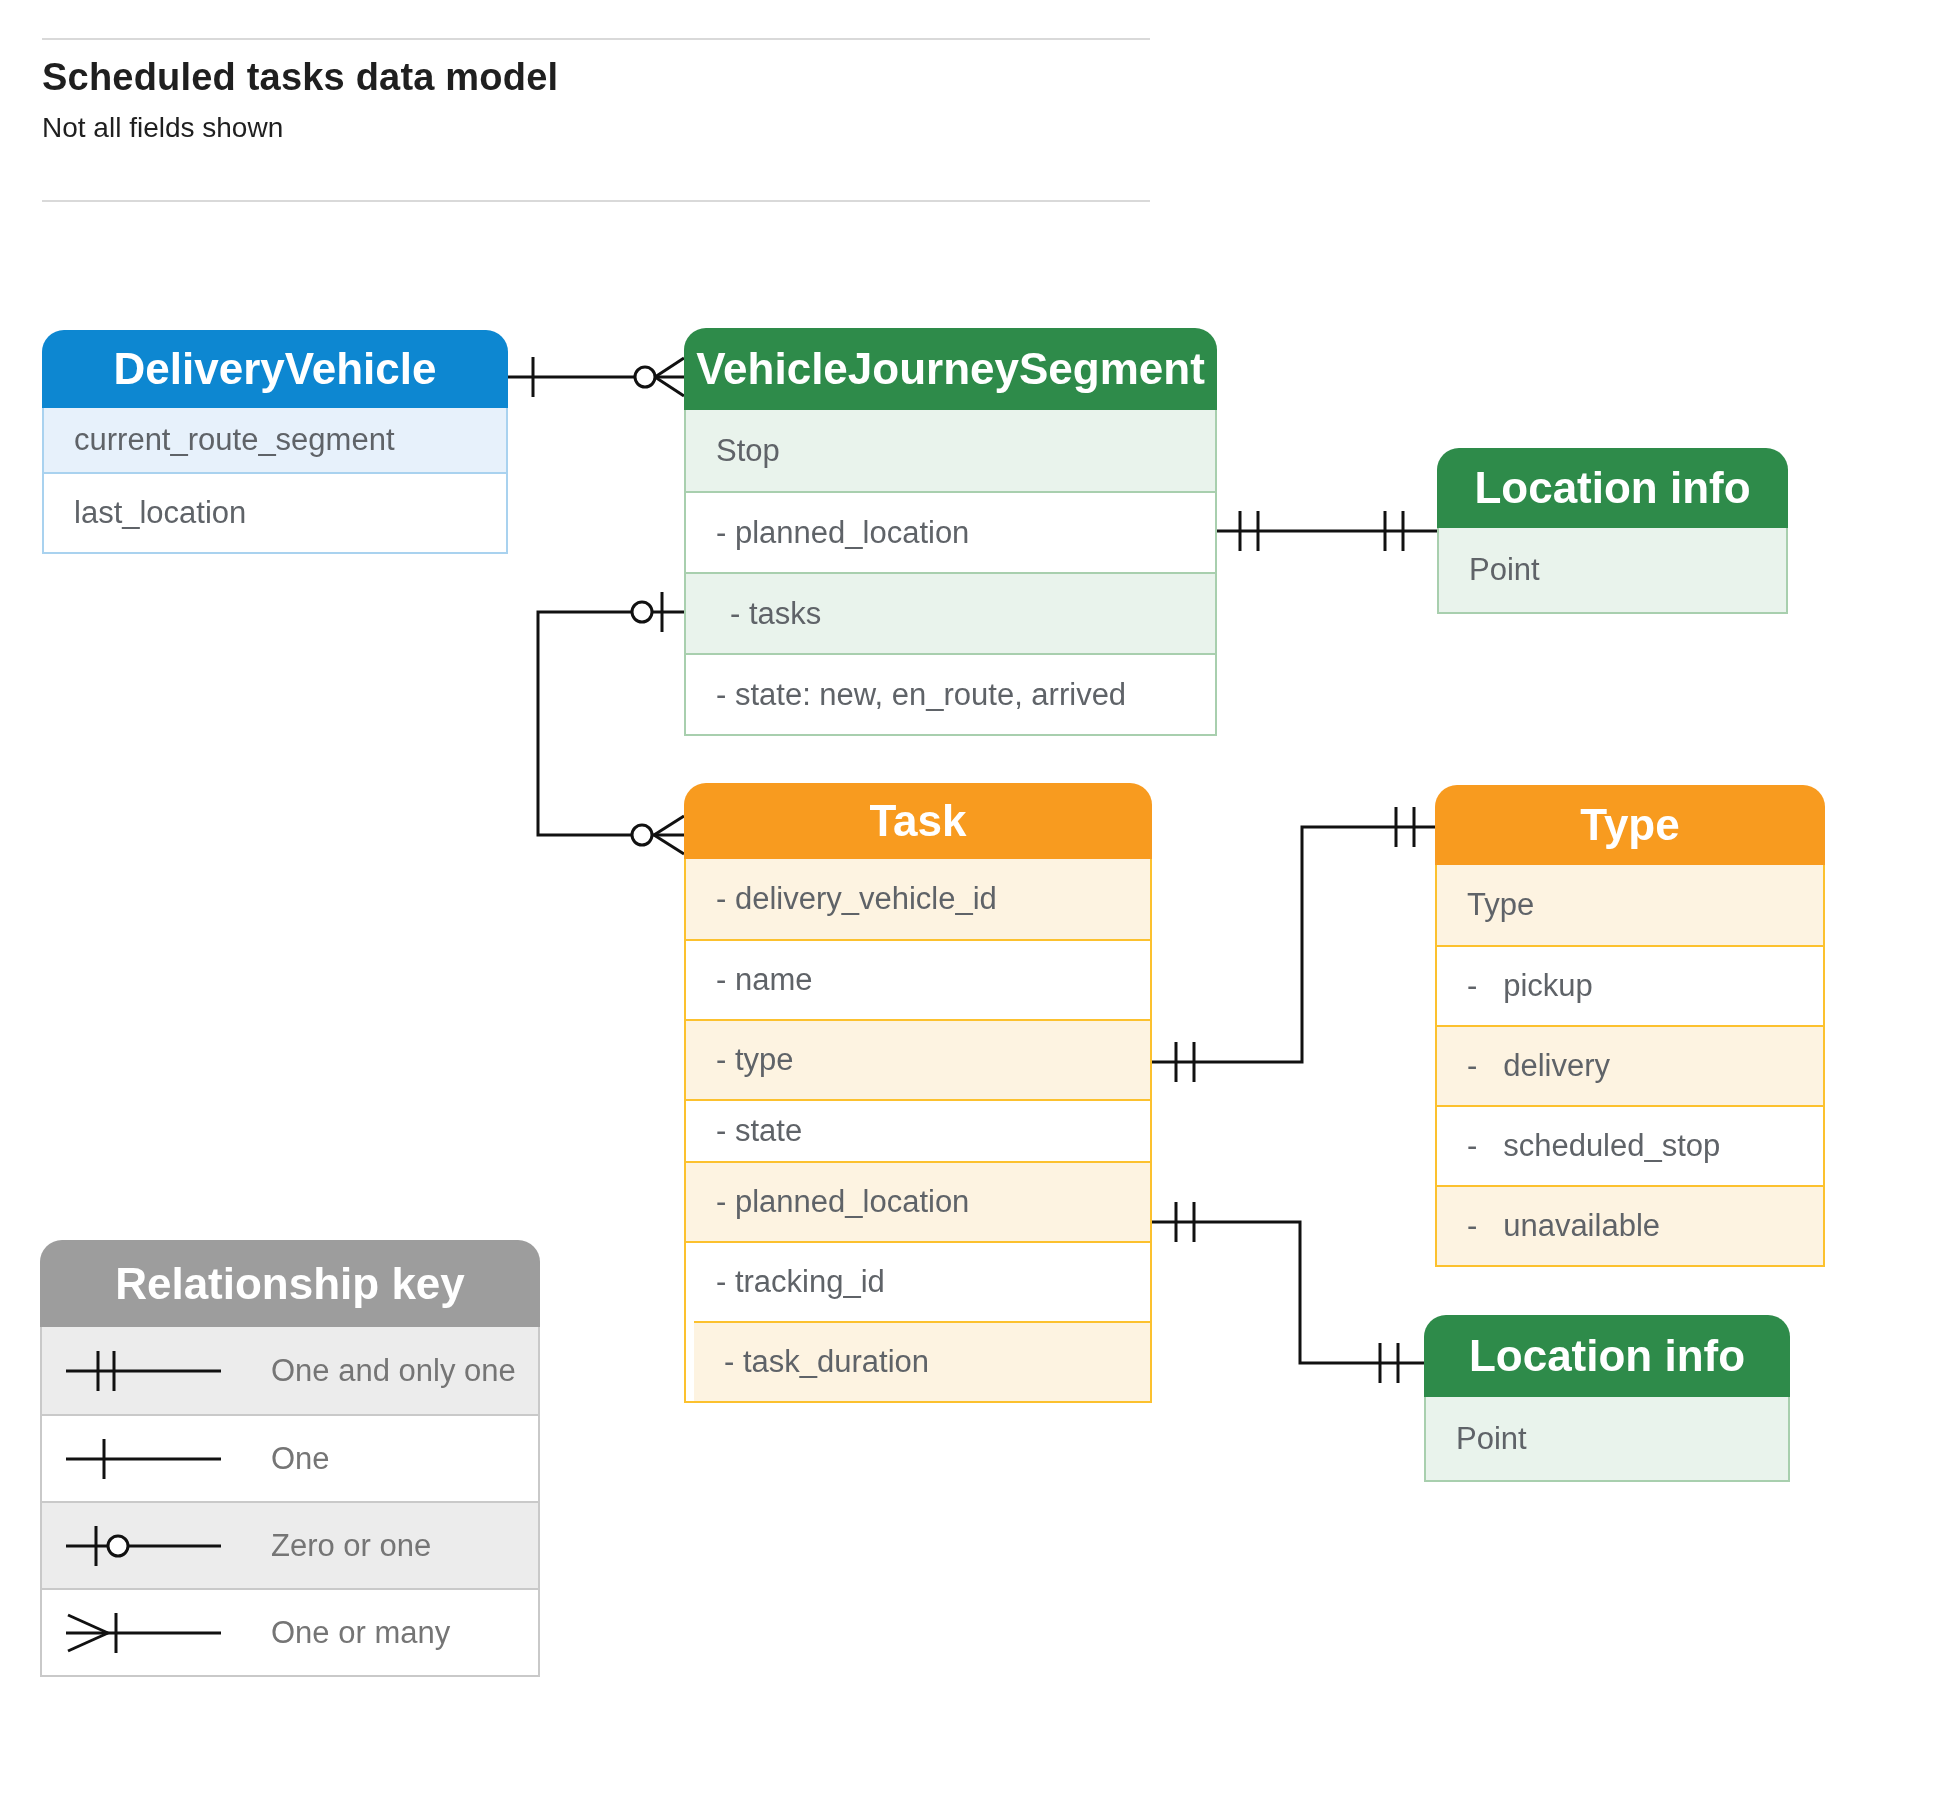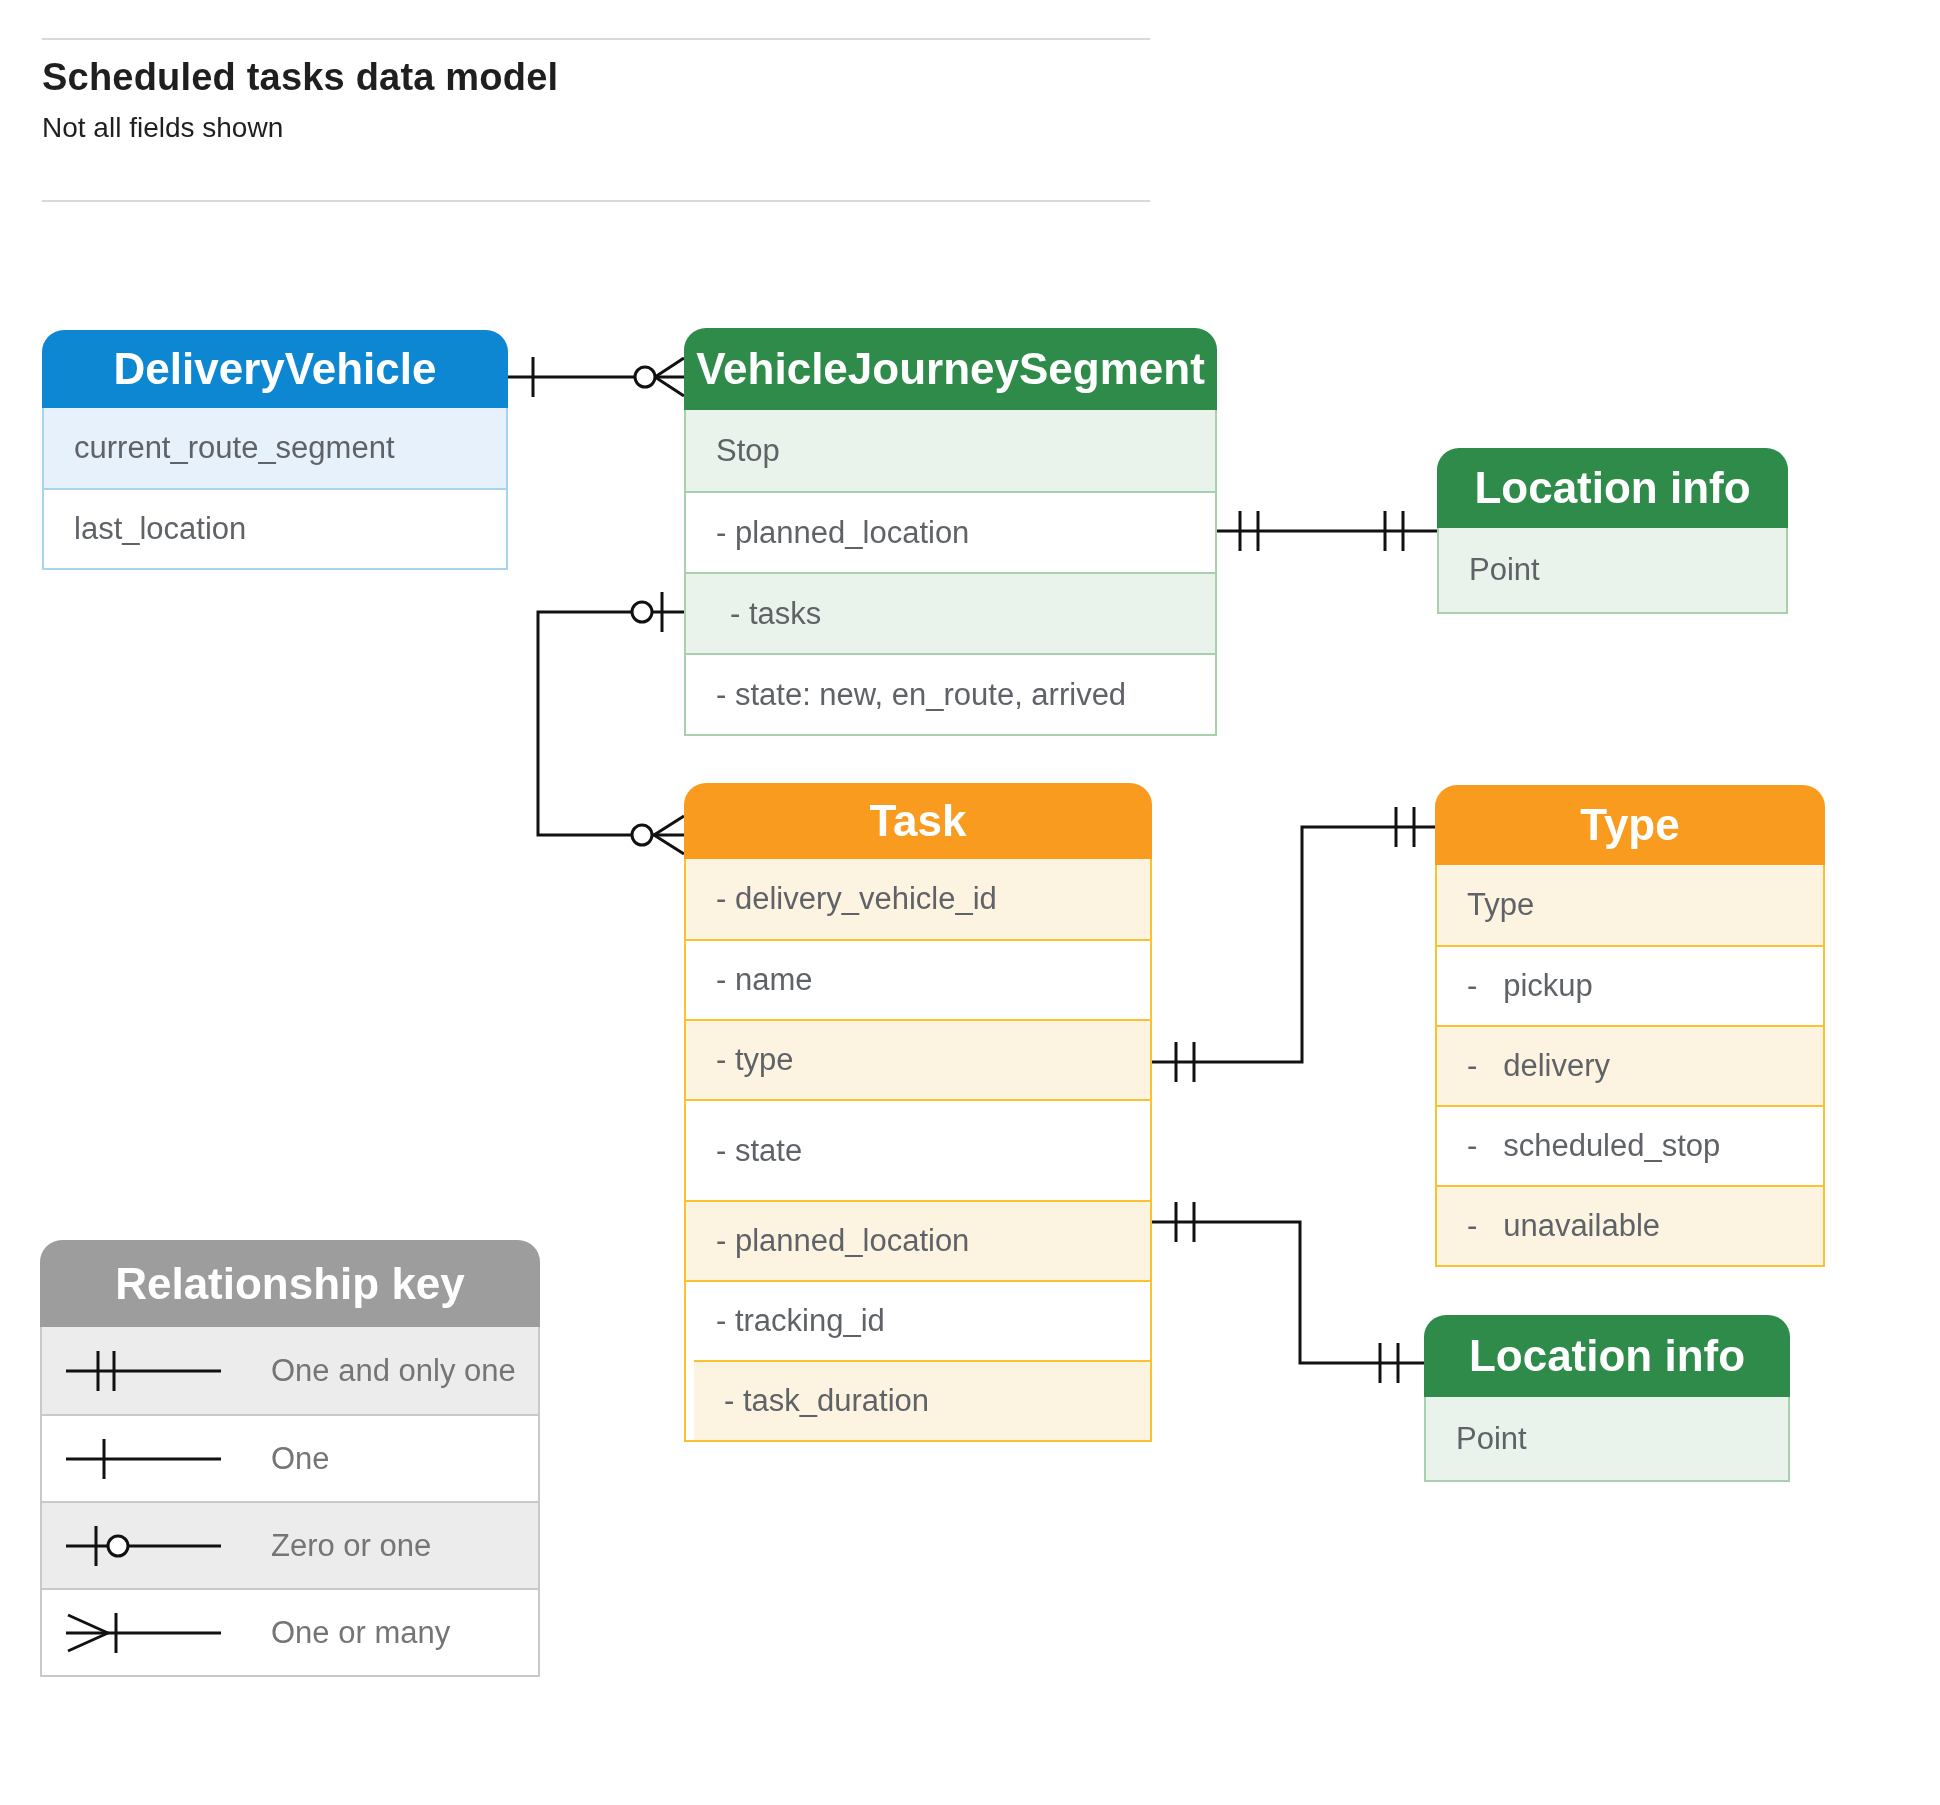--- a/index.html
+++ b/index.html
@@ -113,7 +113,7 @@
   <div class="entity e-blue" style="left:42px; top:330px; width:466px;">
     <div class="hdr" style="height:78px;">DeliveryVehicle</div>
     <div class="body">
-      <div class="row" style="height:80px;text-align:right;">
+      <div class="row" style="height:64px;text-align:right;">
           <span>current_route_segment</span>
         </div>
       <div class="row" style="height:80px;">

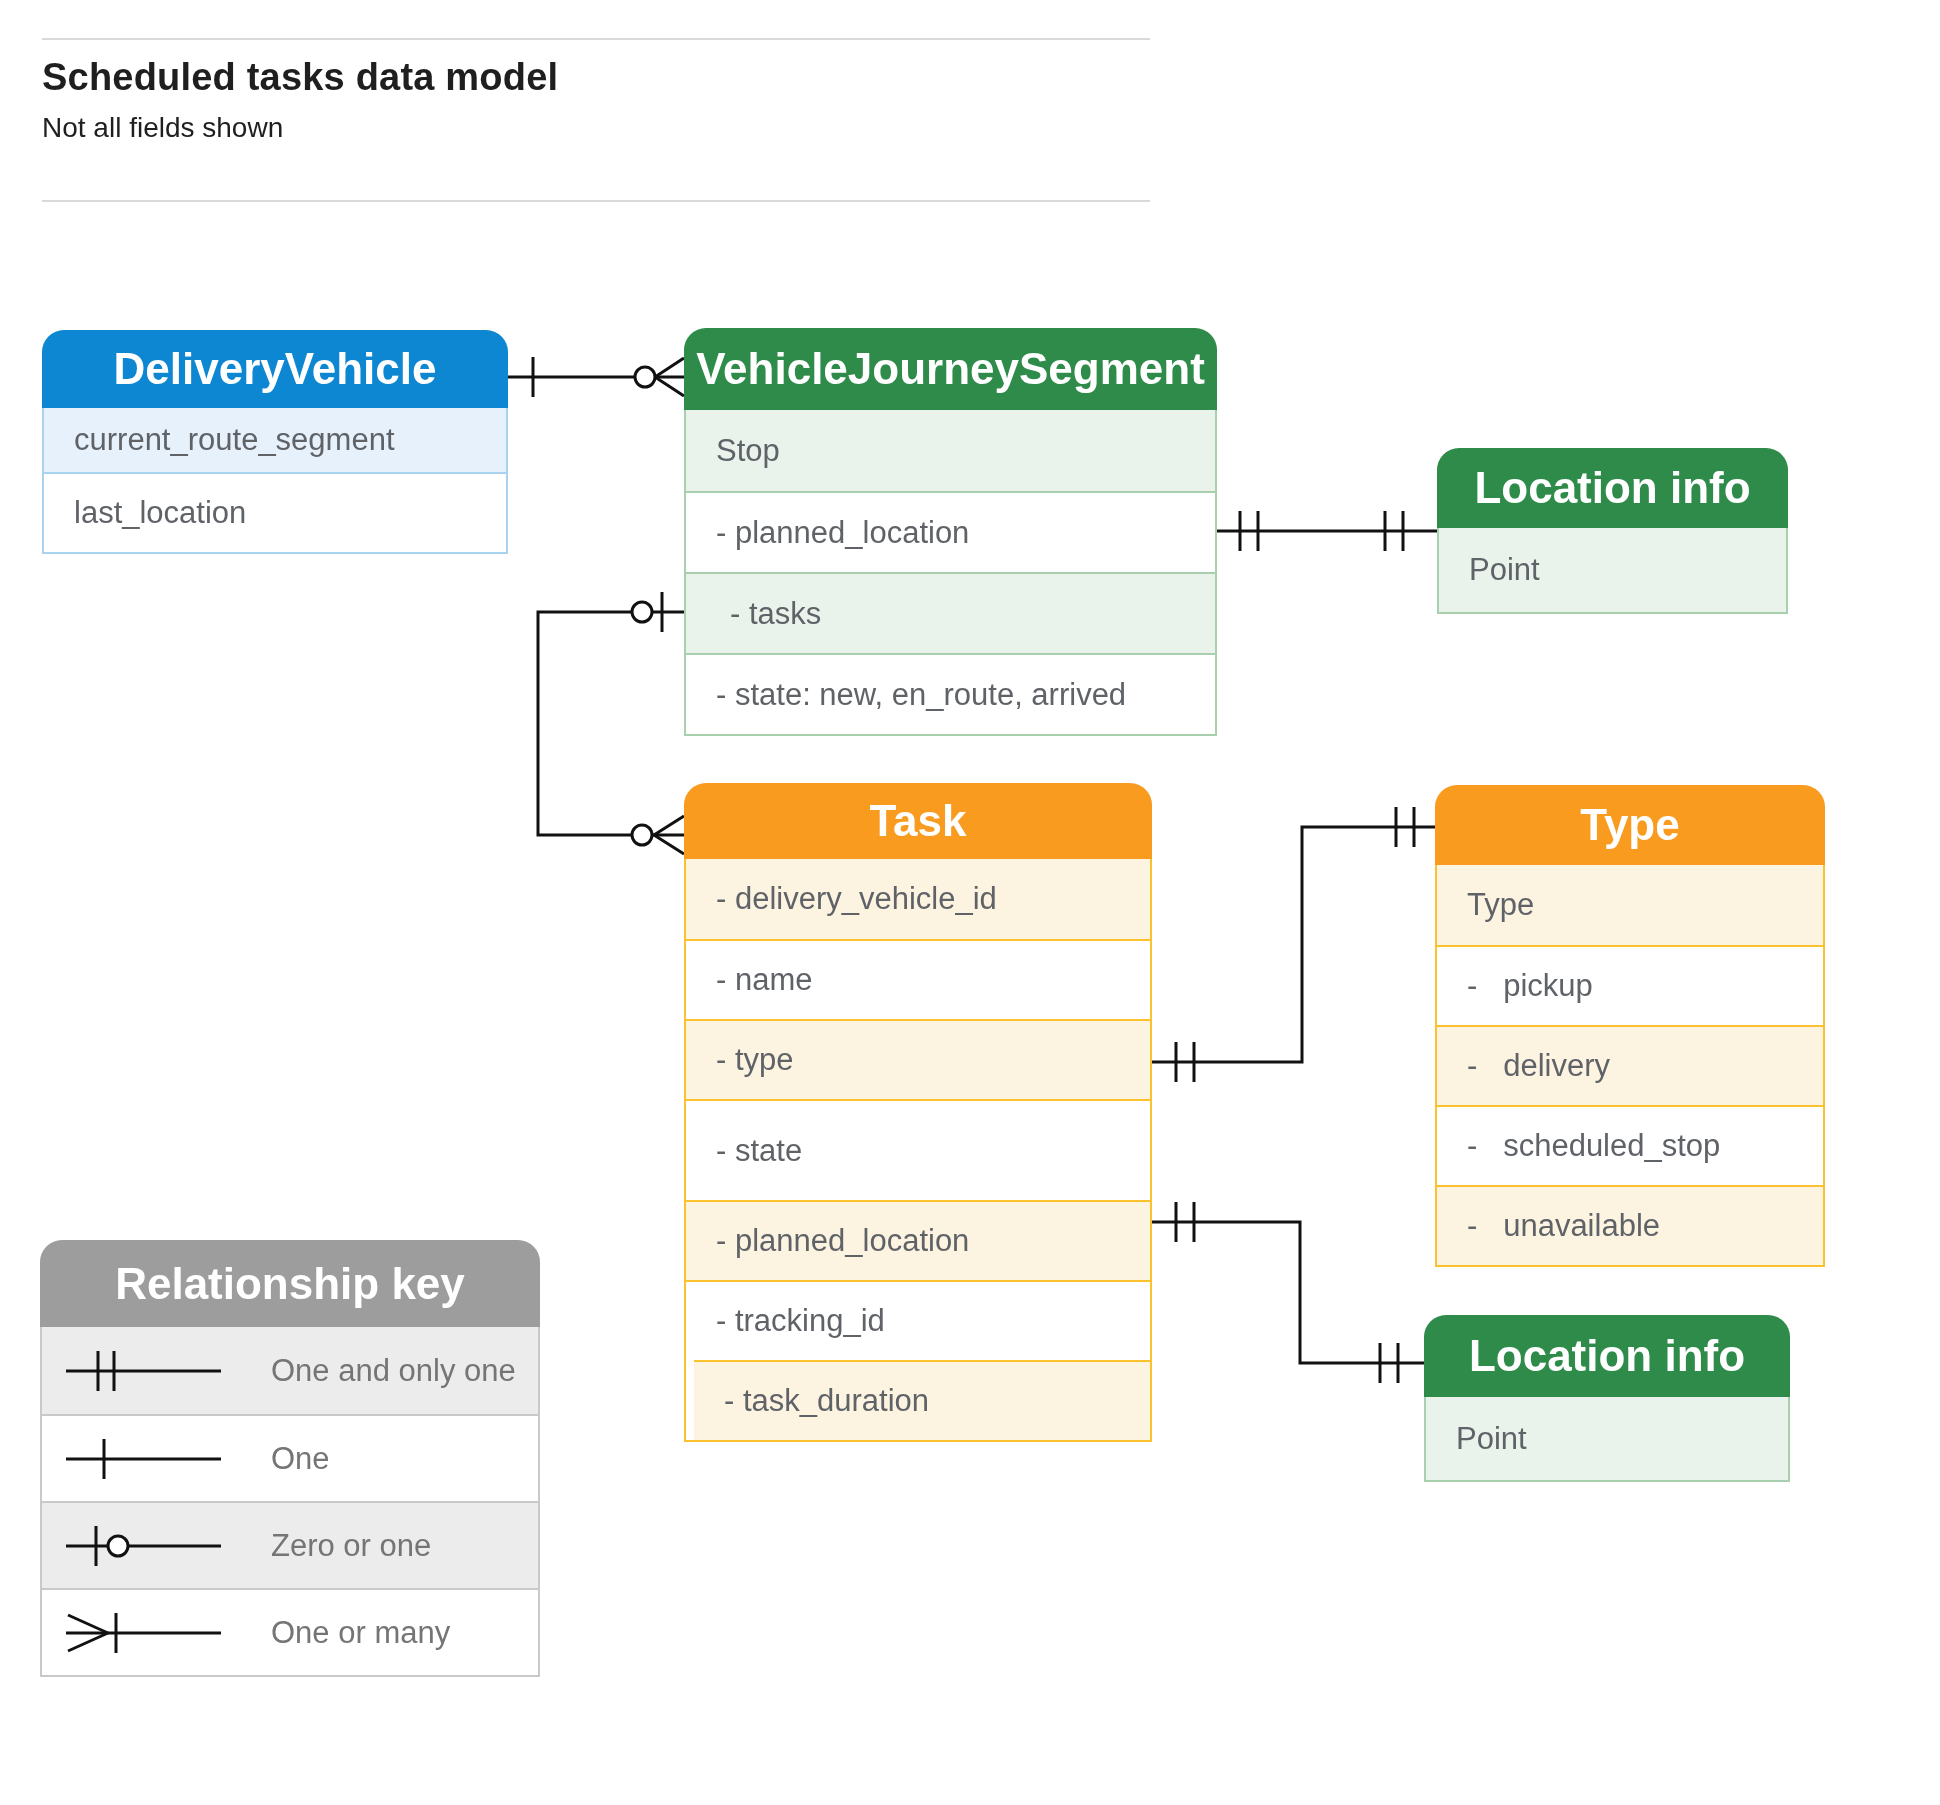--- a/index.html
+++ b/index.html
@@ -161,7 +161,7 @@
       <div class="row" style="height:80px;">
           <span>- type</span>
         </div>
-      <div class="row" style="height:101px;">
+      <div class="row" style="height:62px;">
           <span>- state</span>
         </div>
       <div class="row" style="height:80px;">

